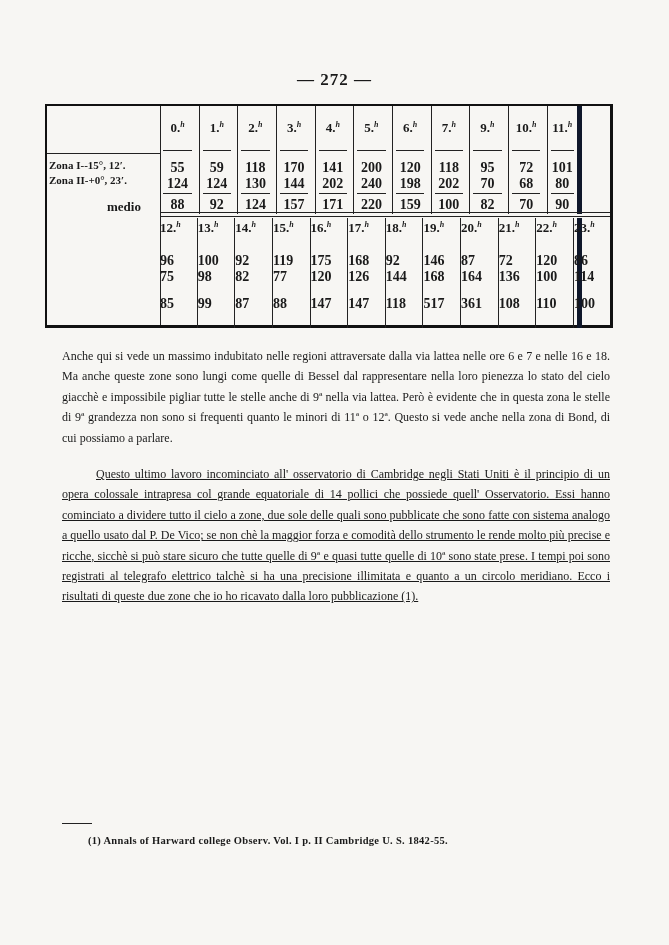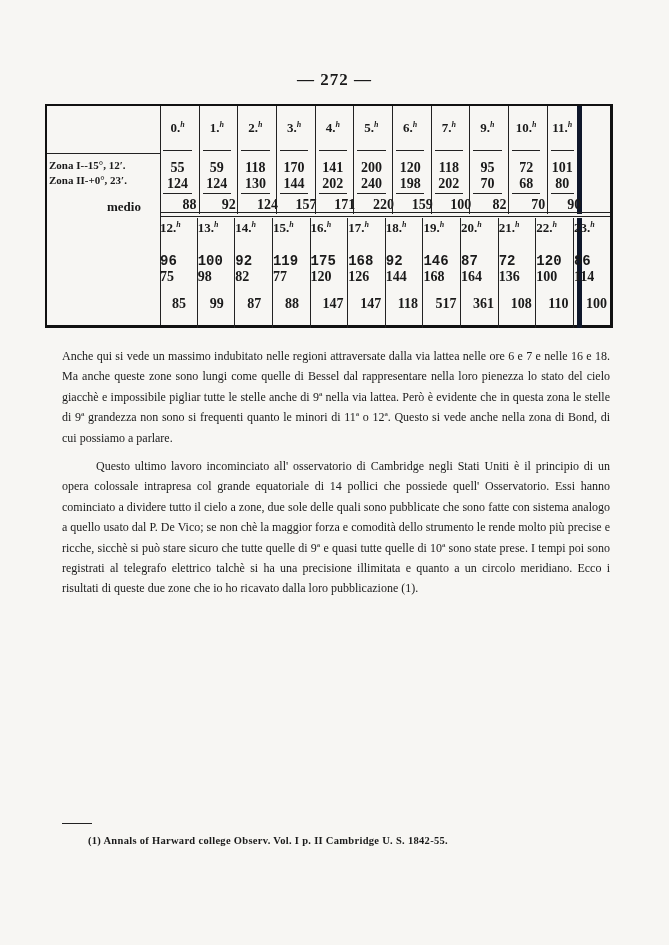--- a/index.html
+++ b/index.html
@@ -53,7 +53,7 @@
   .col .rule { position: absolute; left: 3px; right: 3px; border-top: 1.5px solid #222; }
   .col .v1 { position: absolute; top: 54px; width: 100%; line-height: 16px; }
   .col .v2 { position: absolute; top: 70px; width: 100%; line-height: 16px; }
-  .col .avg { position: absolute; top: 91px; width: 100%; line-height: 16px; padding-left: 12px; }
+  .col .avg { position: absolute; top: 91px; width: 100%; line-height: 16px; }
   .half.bottom .col .v1 { top: 35px; font-family: Liberation Mono, monospace; }
   .half.bottom .col .v2 { top: 51px; }
   .half.bottom .col .avg { top: 78px; }

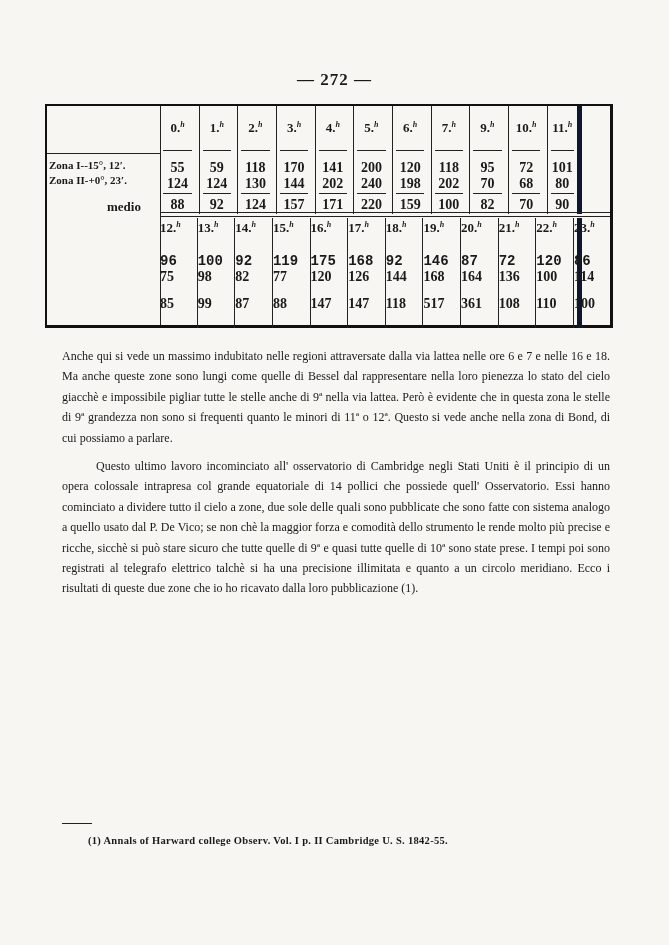--- a/index.html
+++ b/index.html
@@ -54,7 +54,7 @@
   .col .v1 { position: absolute; top: 54px; width: 100%; line-height: 16px; }
   .col .v2 { position: absolute; top: 70px; width: 100%; line-height: 16px; }
   .col .avg { position: absolute; top: 91px; width: 100%; line-height: 16px; }
-  .half.bottom .col .v1 { top: 35px; font-family: Liberation Mono, monospace; }
+  .half.bottom .col .v1 { top: 35px; }
   .half.bottom .col .v2 { top: 51px; }
   .half.bottom .col .avg { top: 78px; }
 

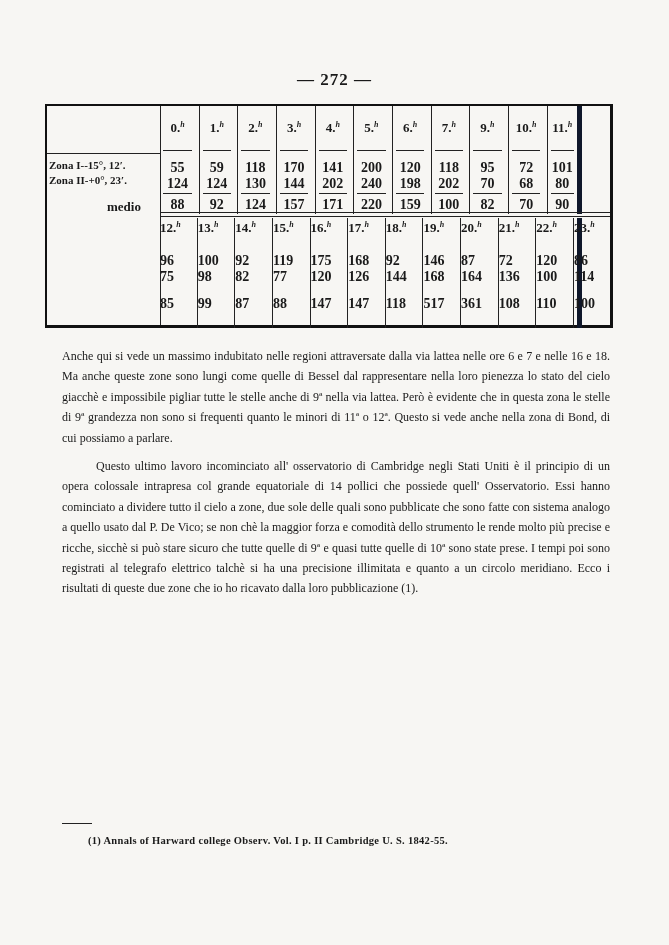--- a/index.html
+++ b/index.html
@@ -63,7 +63,7 @@
     font-size: 12px; line-height: 20.4px; text-align: justify;
   }
   .body-text p { margin: 0; }
-  .body-text p + p { text-indent: 34px; margin-top: 8px; }
+  .body-text p + p { text-indent: 34px; margin-top: 16px; text-decoration: underline; }
 
   .fn-rule {
     position: absolute; left: 62px; top: 823px; width: 30px; border-top: 1.5px solid #222;

